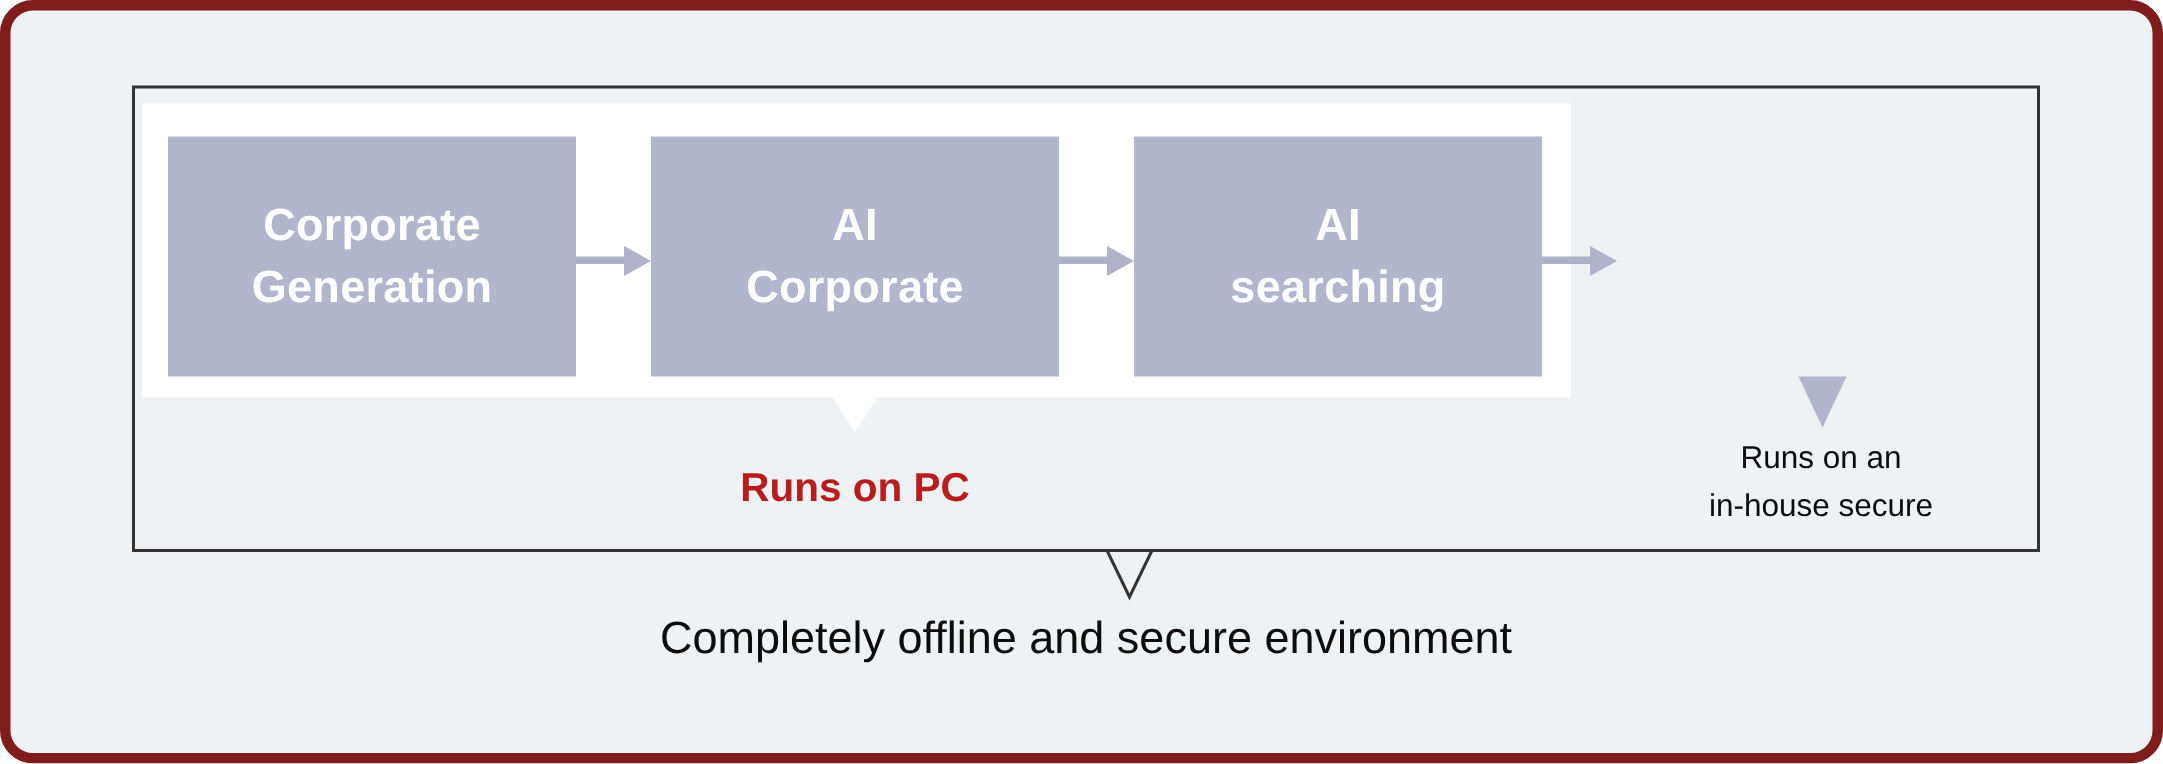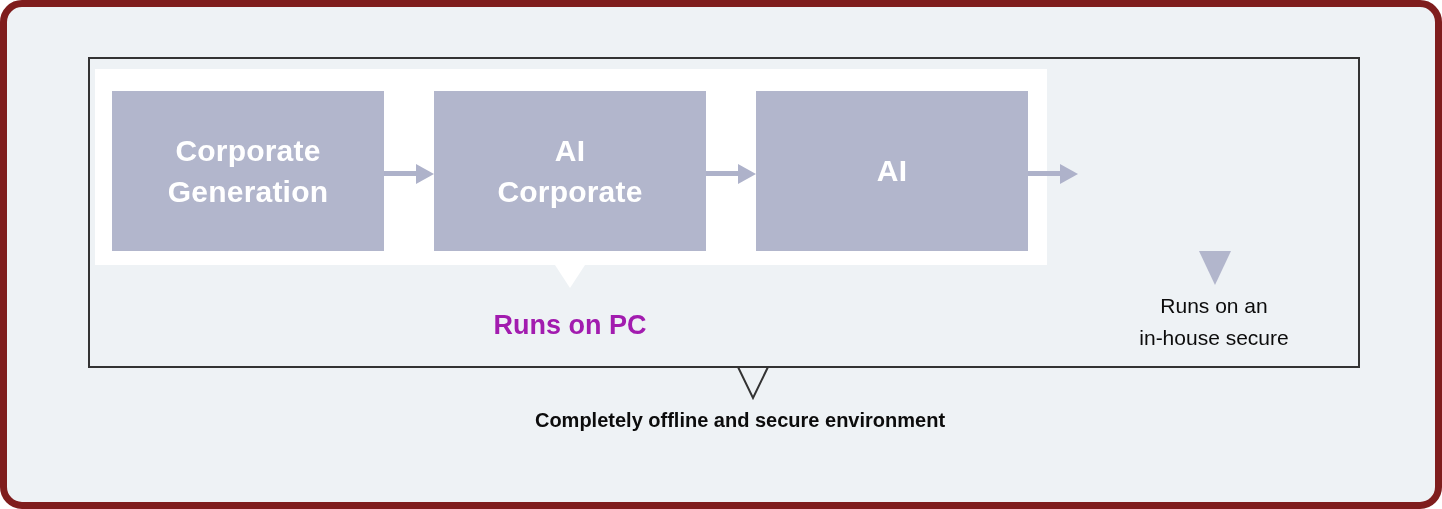--- a/index.html
+++ b/index.html
@@ -208,6 +208,7 @@
     <div class="pbox pbox-3">
       <div>
         <span class="nowrap">AI</span><br>
+        <span class="nowrap">searching</span>
       </div>
     </div>
 

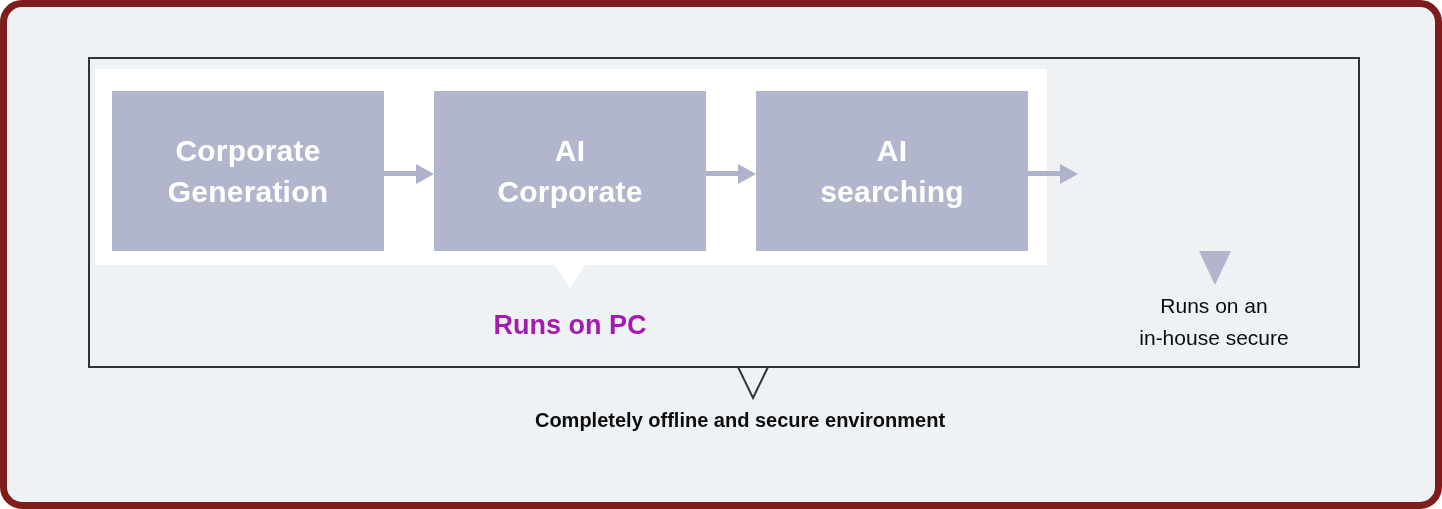--- a/index.html
+++ b/index.html
@@ -140,7 +140,7 @@
     text-align: center;
     font-size: 27px;
     font-weight: bold;
-    color: #a21caf;
+    color: #b91c1c;
   }
   .label-server {
     position: absolute;

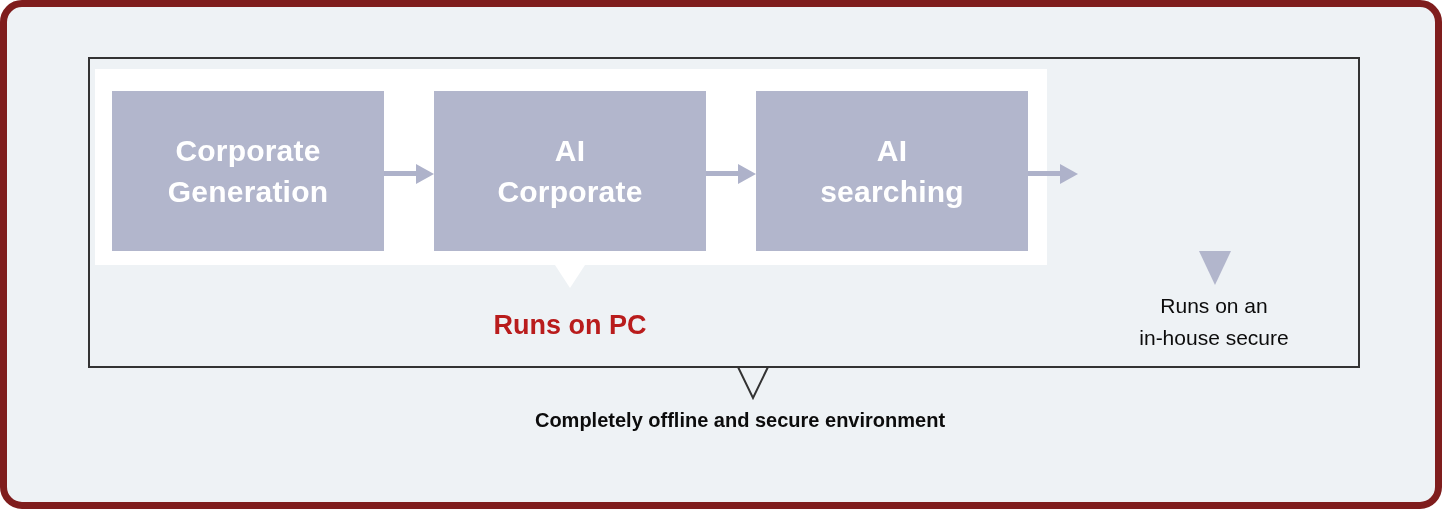--- a/index.html
+++ b/index.html
@@ -155,12 +155,12 @@
   }
   .label-offline {
     position: absolute;
-    left: 253px;
+    left: 237px;
     top: 402px;
     width: 960px;
     text-align: center;
-    font-size: 20px;
-    font-weight: bold;
+    font-size: 30px;
+    font-weight: normal;
     color: #0c0c0c;
   }
   .nowrap { white-space: nowrap; }

